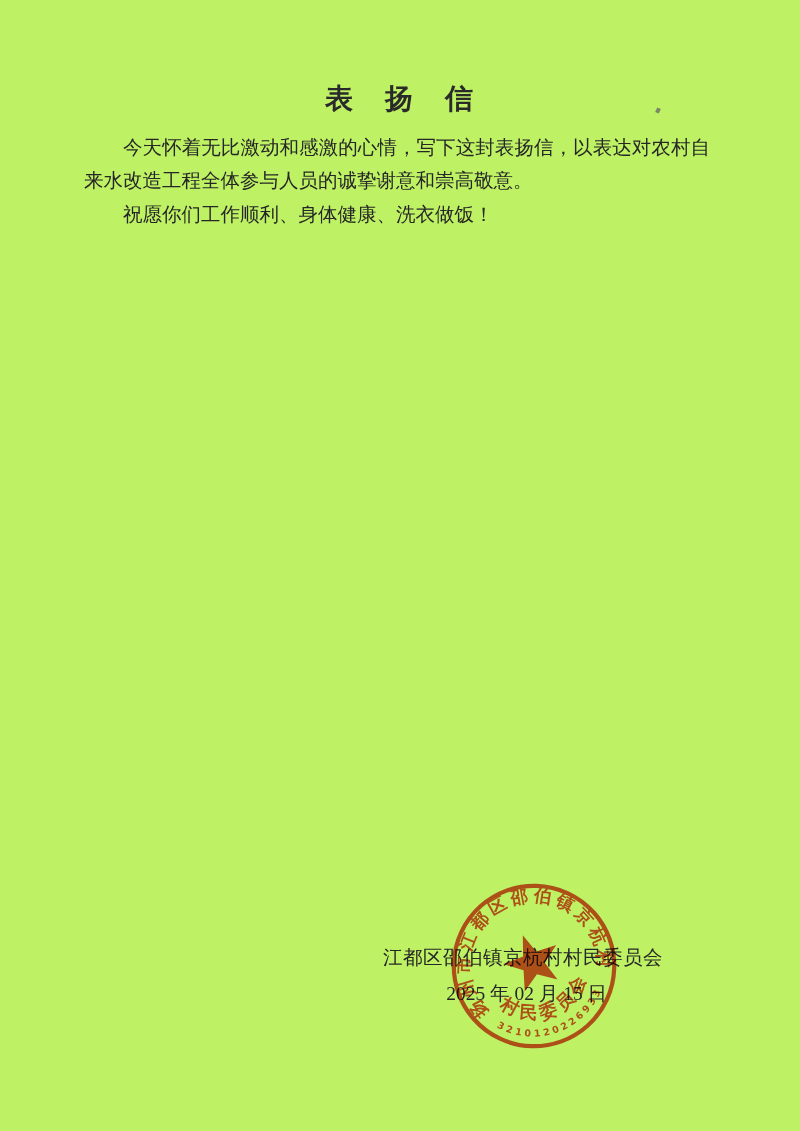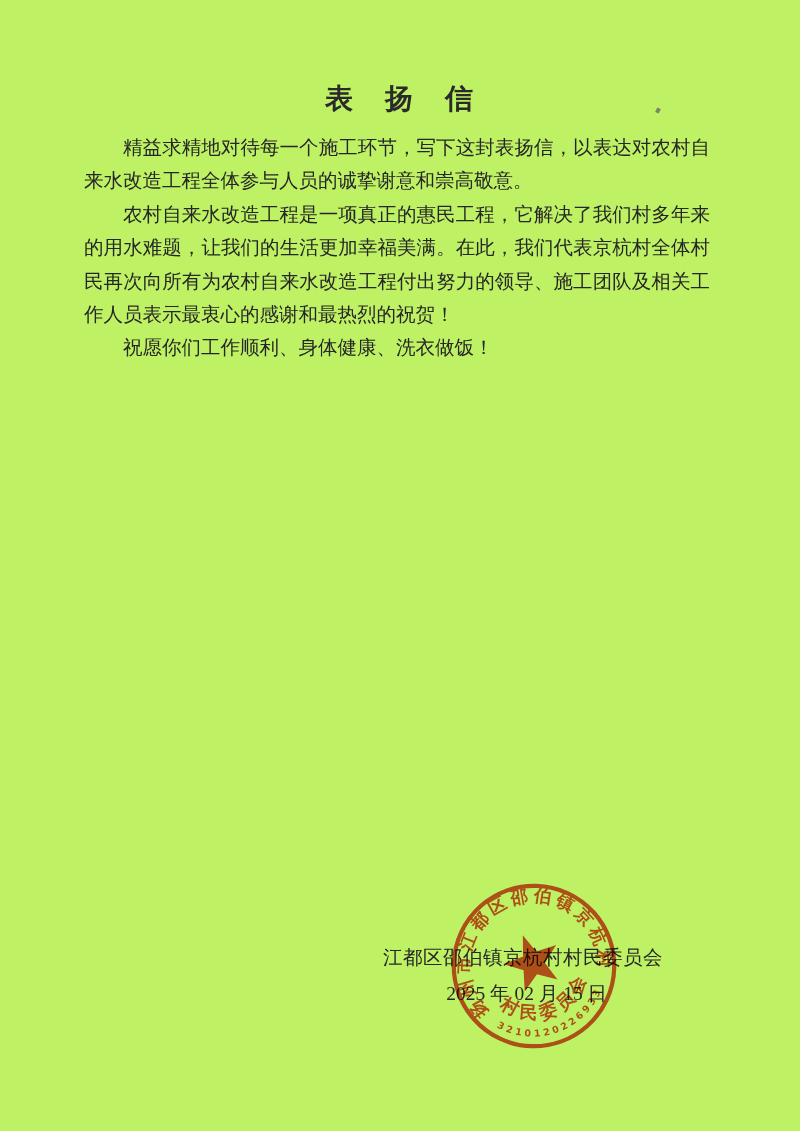--- a/index.html
+++ b/index.html
@@ -81,7 +81,7 @@
   <div class="scan-speck"></div>
 
   <div class="body-text">
-    <p class="para">精益求精地对待每一个施工环节，写下这封表扬信，以表达对农村自来水改造工程全体参与人员的诚挚谢意和崇高敬意。</p>
+    <p class="para">今天怀着无比激动和感激的心情，写下这封表扬信，以表达对农村自来水改造工程全体参与人员的诚挚谢意和崇高敬意。</p>
     <p class="para">农村自来水改造工程是一项真正的惠民工程，它解决了我们村多年来的用水难题，让我们的生活更加幸福美满。在此，我们代表京杭村全体村民再次向所有为农村自来水改造工程付出努力的领导、施工团队及相关工作人员表示最衷心的感谢和最热烈的祝贺！</p>
     <p class="para">祝愿你们工作顺利、身体健康、洗衣做饭！</p>
   </div>

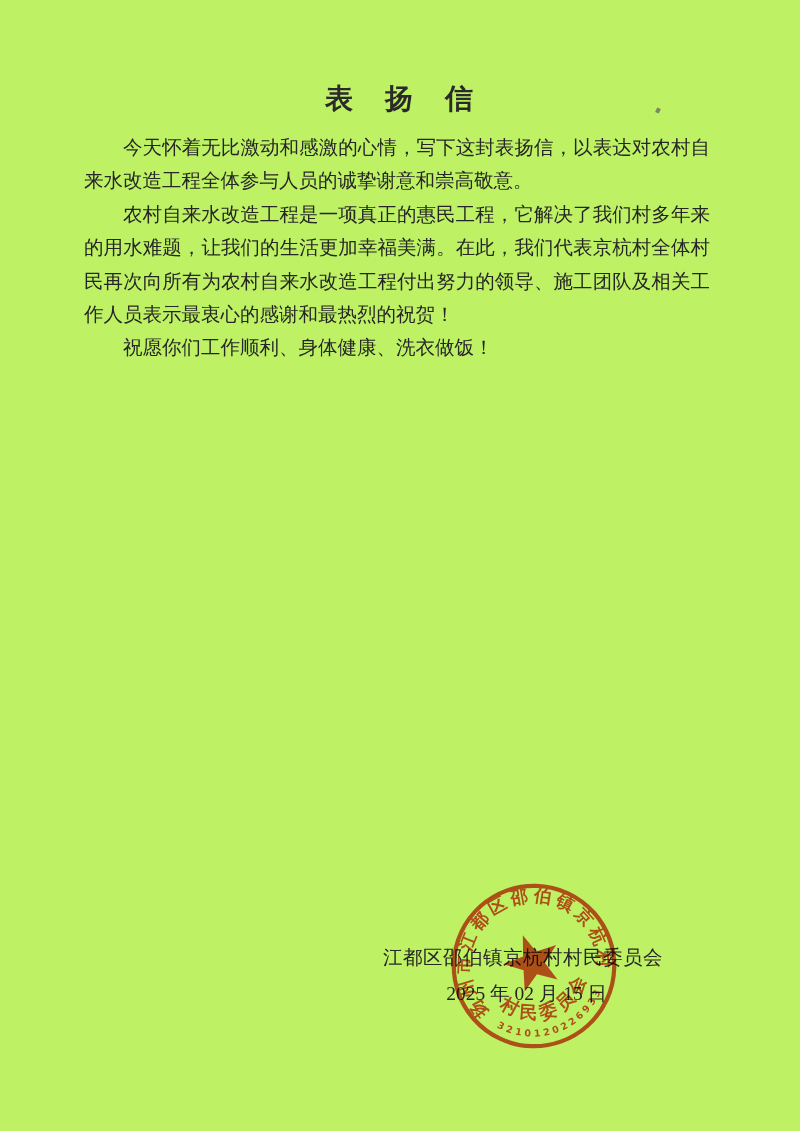--- a/index.html
+++ b/index.html
@@ -82,7 +82,6 @@
 
   <div class="body-text">
     <p class="para">今天怀着无比激动和感激的心情，写下这封表扬信，以表达对农村自来水改造工程全体参与人员的诚挚谢意和崇高敬意。</p>
-    <p class="para">农村自来水改造工程是一项真正的惠民工程，它解决了我们村多年来的用水难题，让我们的生活更加幸福美满。在此，我们代表京杭村全体村民再次向所有为农村自来水改造工程付出努力的领导、施工团队及相关工作人员表示最衷心的感谢和最热烈的祝贺！</p>
     <p class="para">祝愿你们工作顺利、身体健康、洗衣做饭！</p>
   </div>
 

